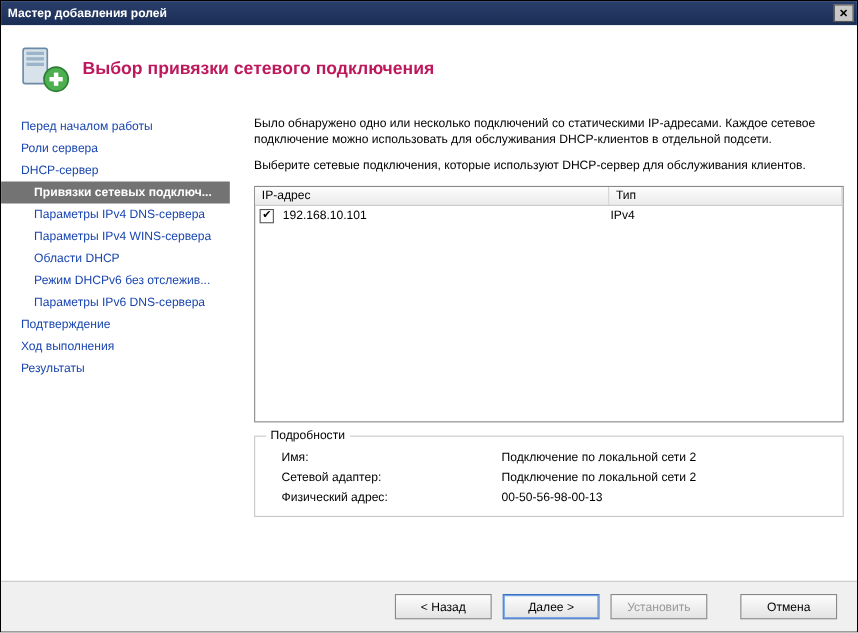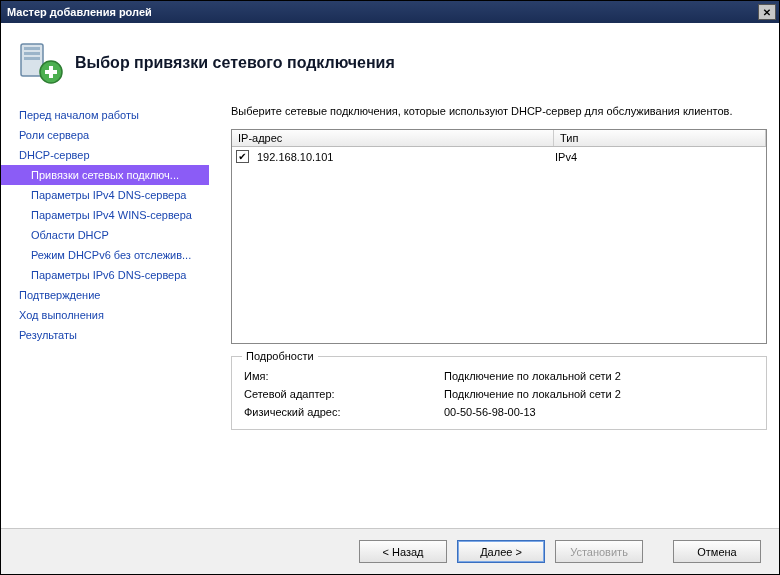--- a/index.html
+++ b/index.html
@@ -10,7 +10,7 @@
   .close-btn { width: 18px; height: 16px; background: #c8c8c8; border: 1px solid #555; display: flex; align-items: center; justify-content: center; font-weight: bold; font-size: 10px; color: #000; cursor: default; }
   .header { display: flex; align-items: center; padding: 10px 16px 0 16px; height: 72px; border-bottom: 2px solid #fff; background: #fff; }
   .header-icon { width: 46px; height: 46px; margin-right: 12px; position: relative; }
-  .header-title { font-size: 16px; font-weight: bold; color: #0f172a; }
+  .header-title { font-size: 16px; font-weight: bold; color: #be185d; }
   .body { flex: 1; display: flex; min-height: 0; }
   .sidebar { width: 208px; background: #fff; border-right: 0; padding: 10px 0 16px 0; }
   .sidebar-item { padding: 4px 8px 4px 18px; color: #1a46b0; cursor: default; white-space: nowrap; overflow: hidden; text-overflow: ellipsis; }

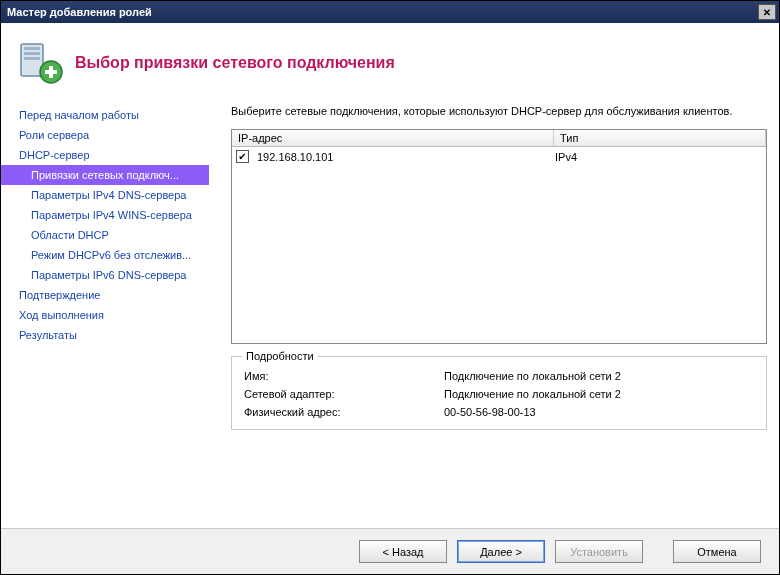--- a/index.html
+++ b/index.html
@@ -85,6 +85,7 @@
     </div>
 
     <div class="main">
+      <div class="intro">Было обнаружено одно или несколько подключений со статическими IP-адресами. Каждое сетевое подключение можно использовать для обслуживания DHCP-клиентов в отдельной подсети.</div>
       <div class="instr">Выберите сетевые подключения, которые используют DHCP-сервер для обслуживания клиентов.</div>
 
       <div class="table-wrap">

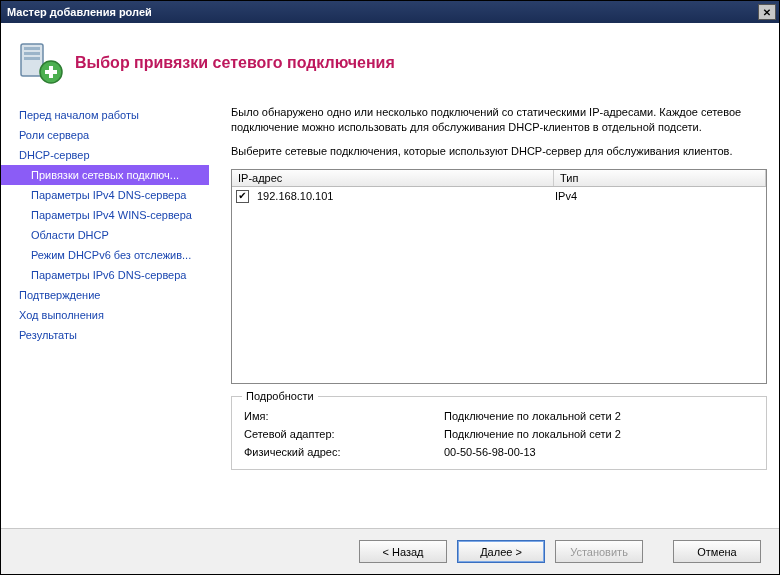--- a/index.html
+++ b/index.html
@@ -15,7 +15,7 @@
   .sidebar { width: 208px; background: #fff; border-right: 0; padding: 10px 0 16px 0; }
   .sidebar-item { padding: 4px 8px 4px 18px; color: #1a46b0; cursor: default; white-space: nowrap; overflow: hidden; text-overflow: ellipsis; }
   .sidebar-item.sub { padding-left: 30px; }
-  .sidebar-item.sel { background: #8b5cf6; color: #fff; }
+  .sidebar-item.sel { background: #737373; color: #fff; font-weight: bold; }
   .main { flex: 1; padding: 10px 12px 8px 22px; display: flex; flex-direction: column; background: #fff; }
   .intro { line-height: 1.35; margin-bottom: 10px; }
   .instr { margin-bottom: 12px; }

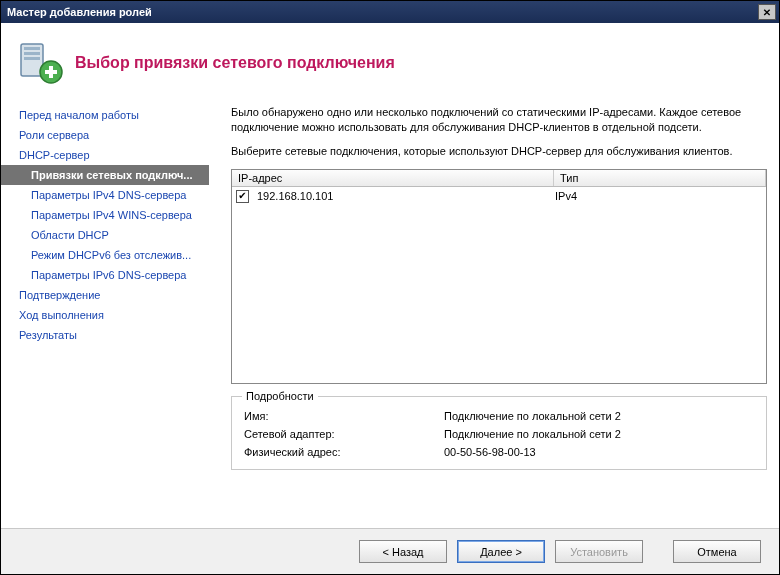--- a/index.html
+++ b/index.html
@@ -29,7 +29,7 @@
   .check { width: 13px; height: 13px; border: 1px solid #555; background: #fff; margin-right: 8px; display: inline-flex; align-items: center; justify-content: center; font-size: 10px; line-height: 1; }
   .trow .addr { flex: 0 0 298px; }
   .trow .type { flex: 1; }
-  .details { margin-top: 12px; border: 1px solid #c8c8c8; padding: 10px 12px 8px 12px; position: relative; }
+  .details { margin-top: 12px; border: 1px solid #c8c8c8; padding: 10px 12px 8px 24px; position: relative; }
   .details-legend { position: absolute; top: -7px; left: 10px; background: #fff; padding: 0 4px; }
   .drow { display: flex; padding: 3px 0; }
   .drow .lbl { flex: 0 0 200px; }

